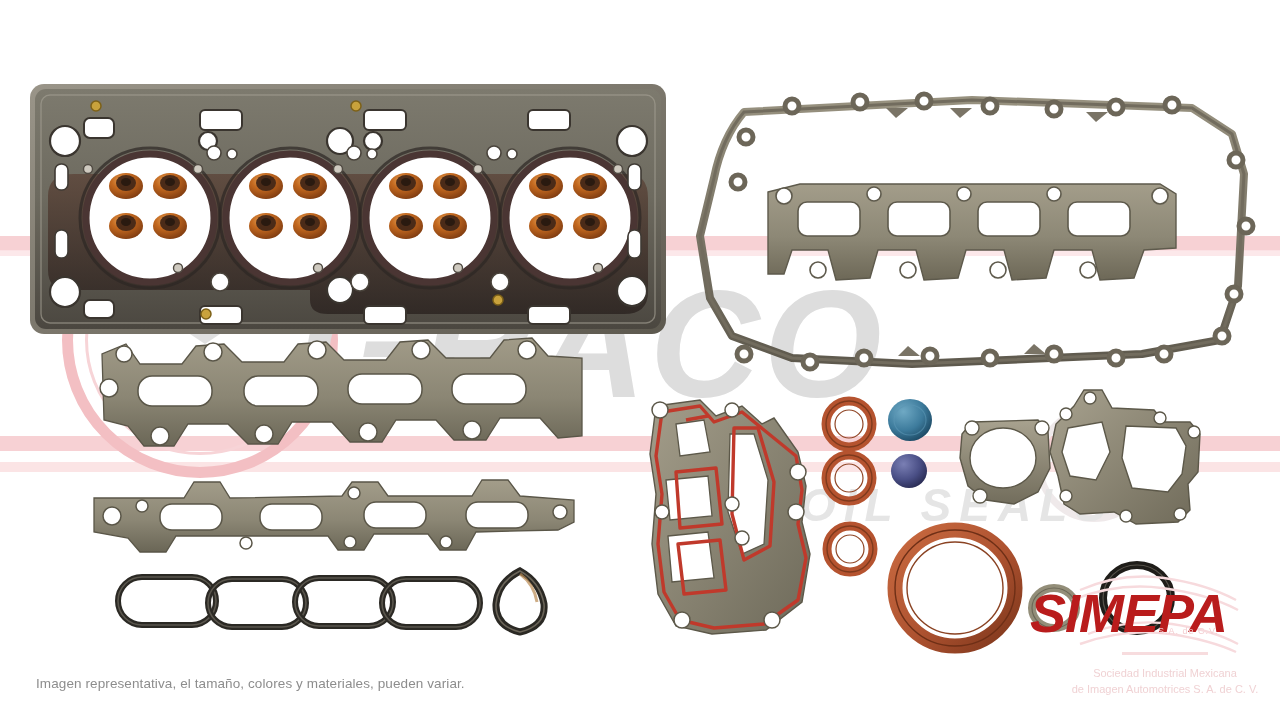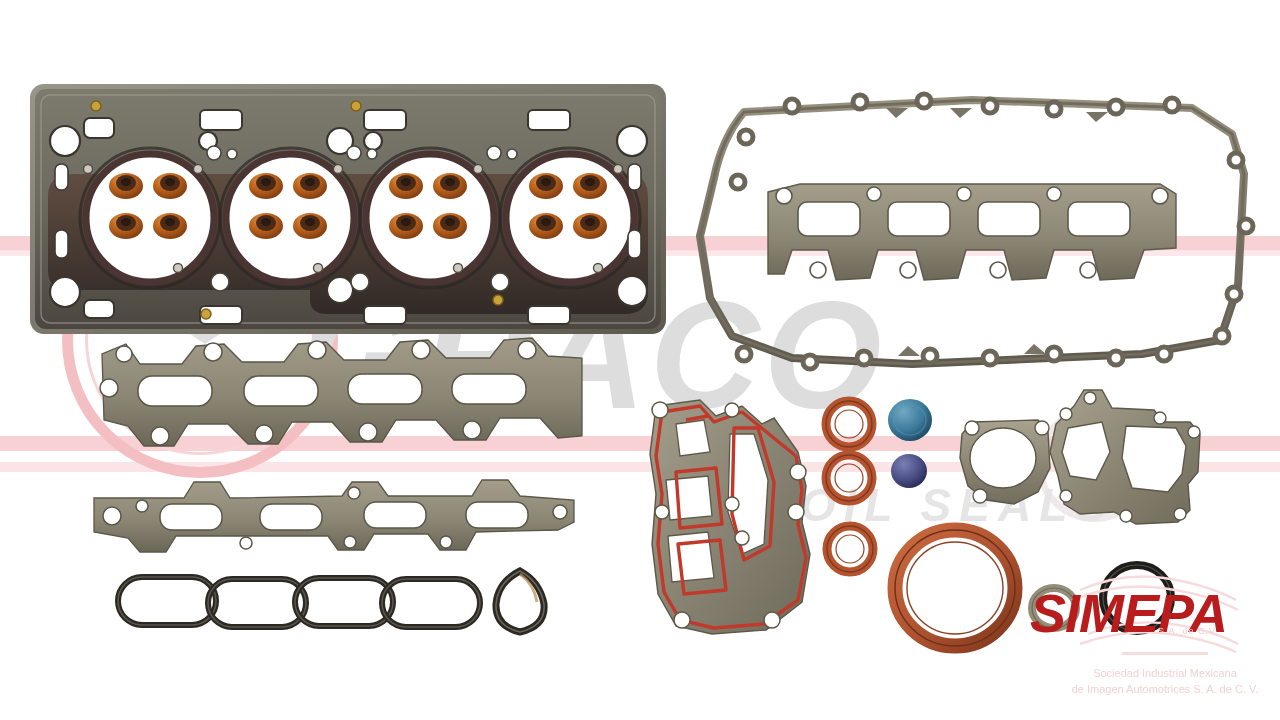--- a/index.html
+++ b/index.html
@@ -30,7 +30,7 @@
     white-space:nowrap;
   }
   .wm-graco{
-    position:absolute;left:300px;top:279px;
+    position:absolute;left:300px;top:268px;
     font-size:152px;font-style:italic;font-weight:bold;
     letter-spacing:4px;color:#dddddd;
     line-height:1;

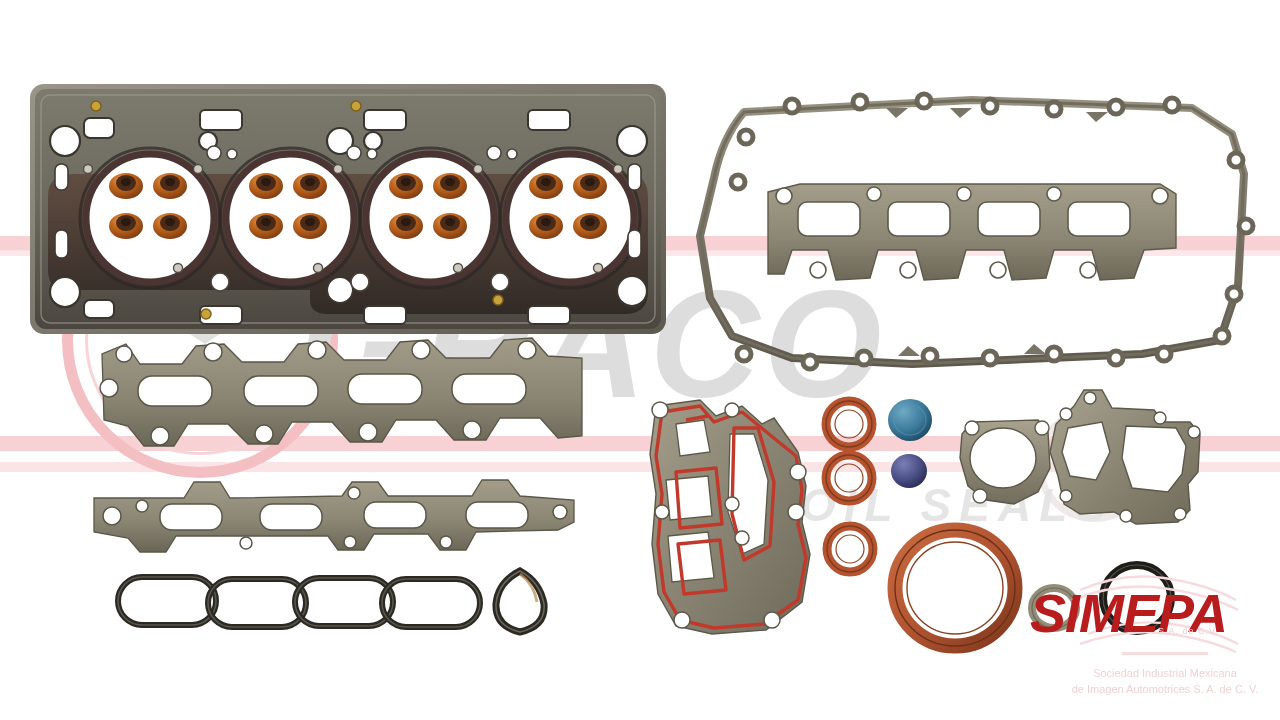--- a/index.html
+++ b/index.html
@@ -681,6 +681,7 @@
     <div class="simepa-sub">S.A. de C.V.</div>
   </div>
 
+  <div class="footer-left">Imagen representativa, el tamaño, colores y materiales, pueden variar.</div>
   <div class="footer-rule"></div>
   <div class="footer-right">
     <div>Sociedad Industrial Mexicana</div>

